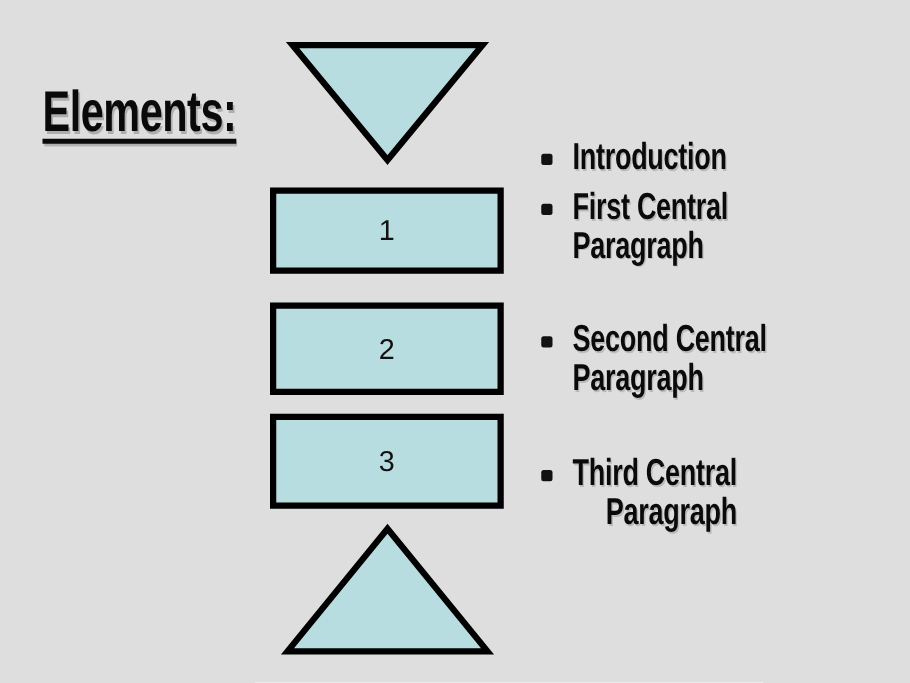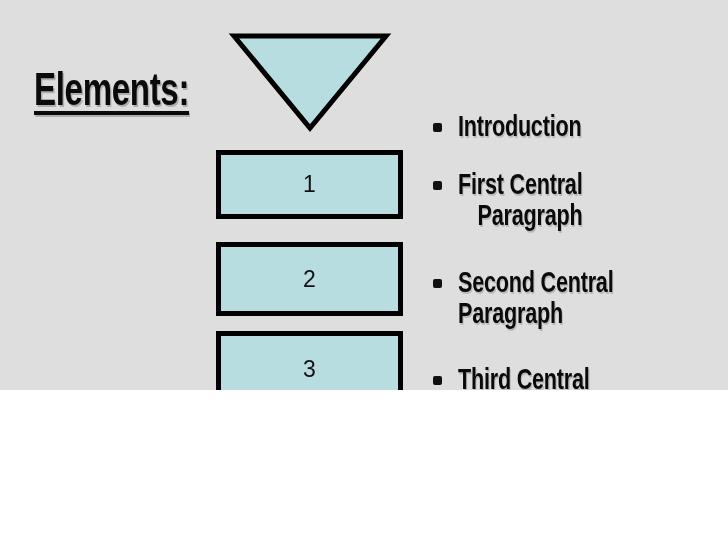--- a/index.html
+++ b/index.html
@@ -5,7 +5,7 @@
   html,body{margin:0;padding:0;}
   .slide{
     position:relative;
-    width:728px;height:390px;
+    width:728px;height:546px;
     background:#dedede;
     overflow:hidden;
     font-family:"Liberation Sans",sans-serif;

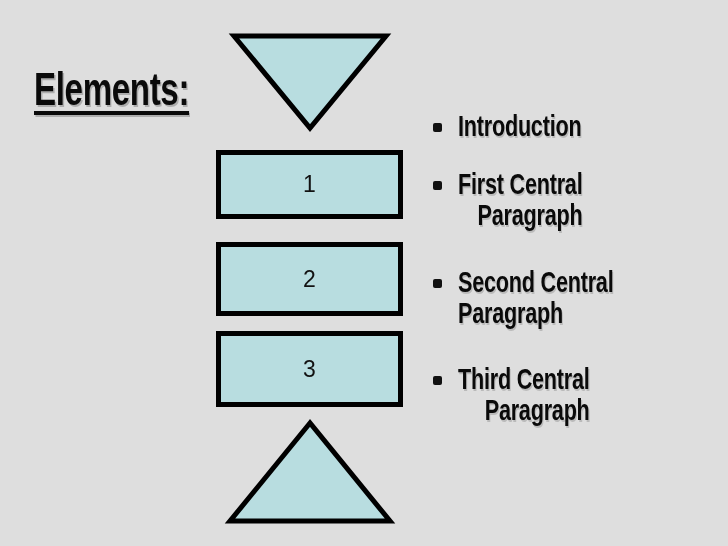--- a/index.html
+++ b/index.html
@@ -52,7 +52,7 @@
     text-shadow:1.5px 1.5px 0 rgba(0,0,0,0.16);
   }
   .it0{top:72px;margin-top:38px;}
-  .it1{top:168px;text-align:right;}
+  .it1{top:150px;}
   .it2{top:266px;}
   .it3{top:363px;text-align:right;}
   .it4{top:467px;}

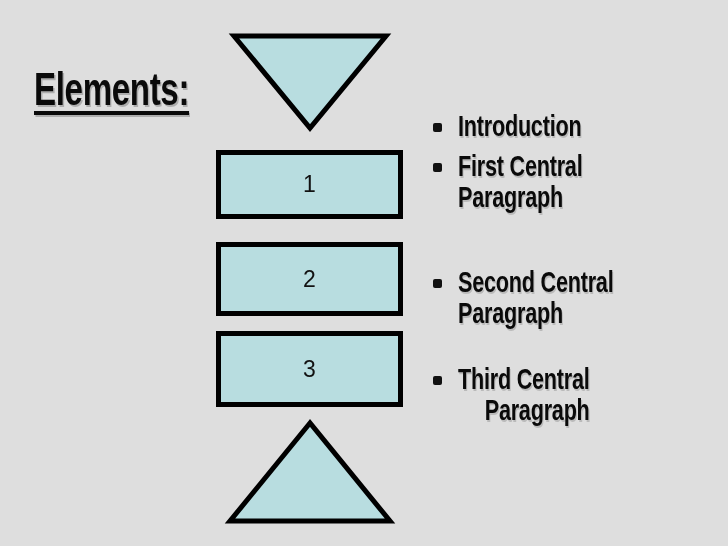--- a/index.html
+++ b/index.html
@@ -53,7 +53,7 @@
   }
   .it0{top:72px;margin-top:38px;}
   .it1{top:150px;}
-  .it2{top:266px;}
+  .it2{top:256px;}
   .it3{top:363px;text-align:right;}
   .it4{top:467px;}
 </style>

